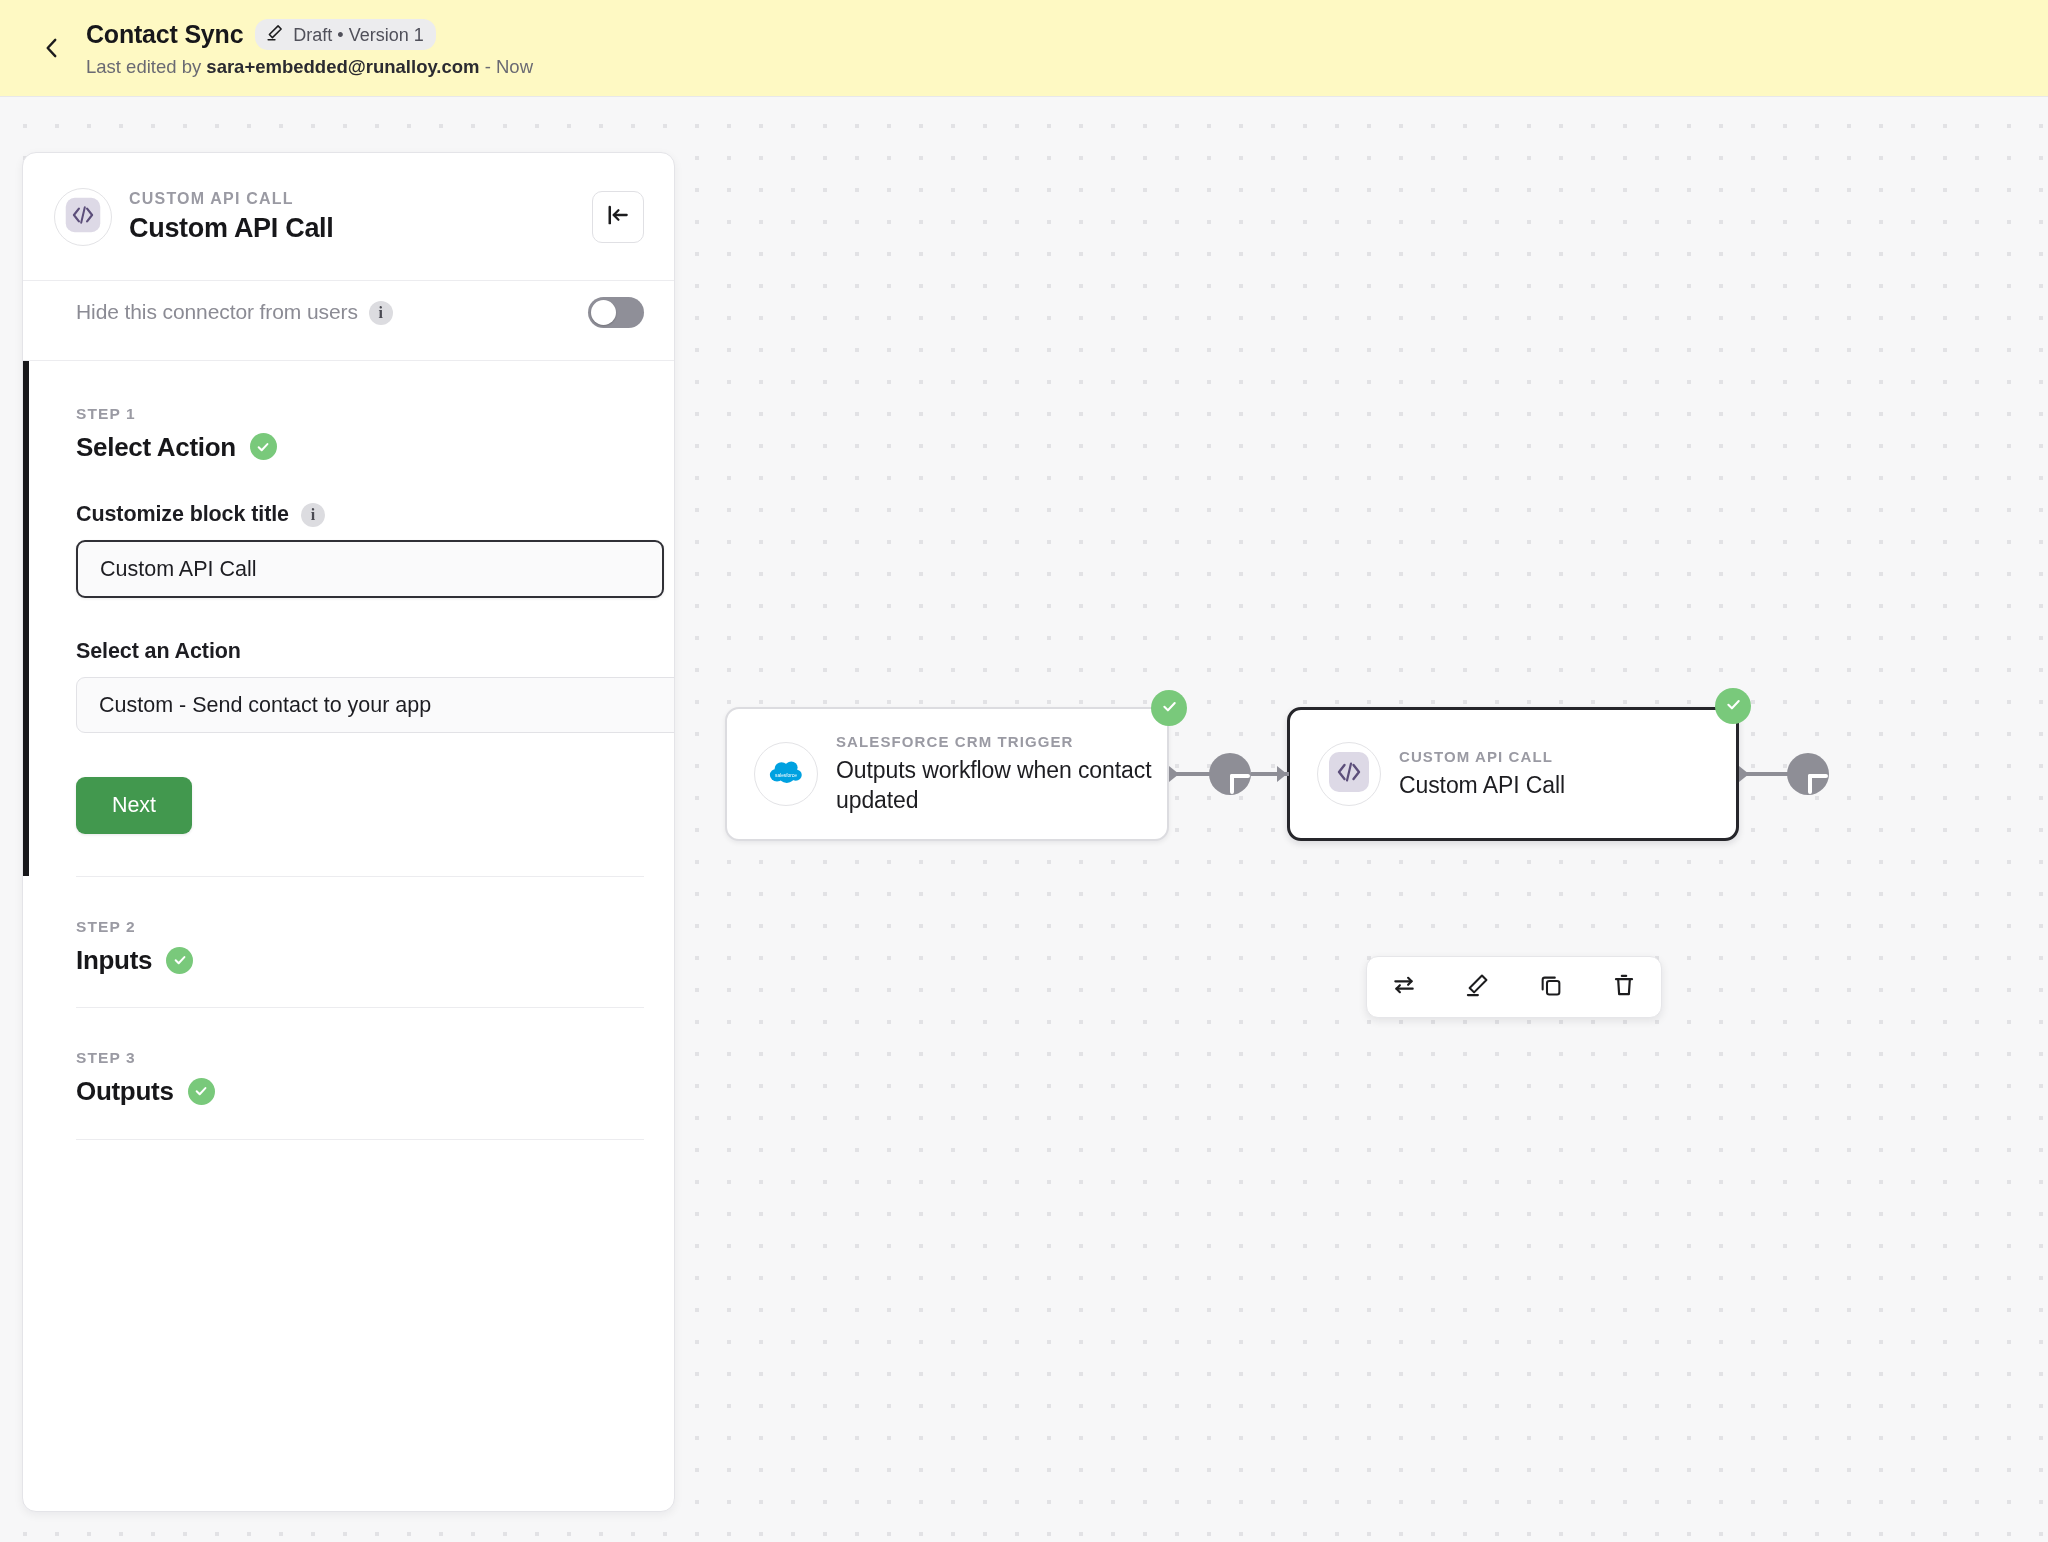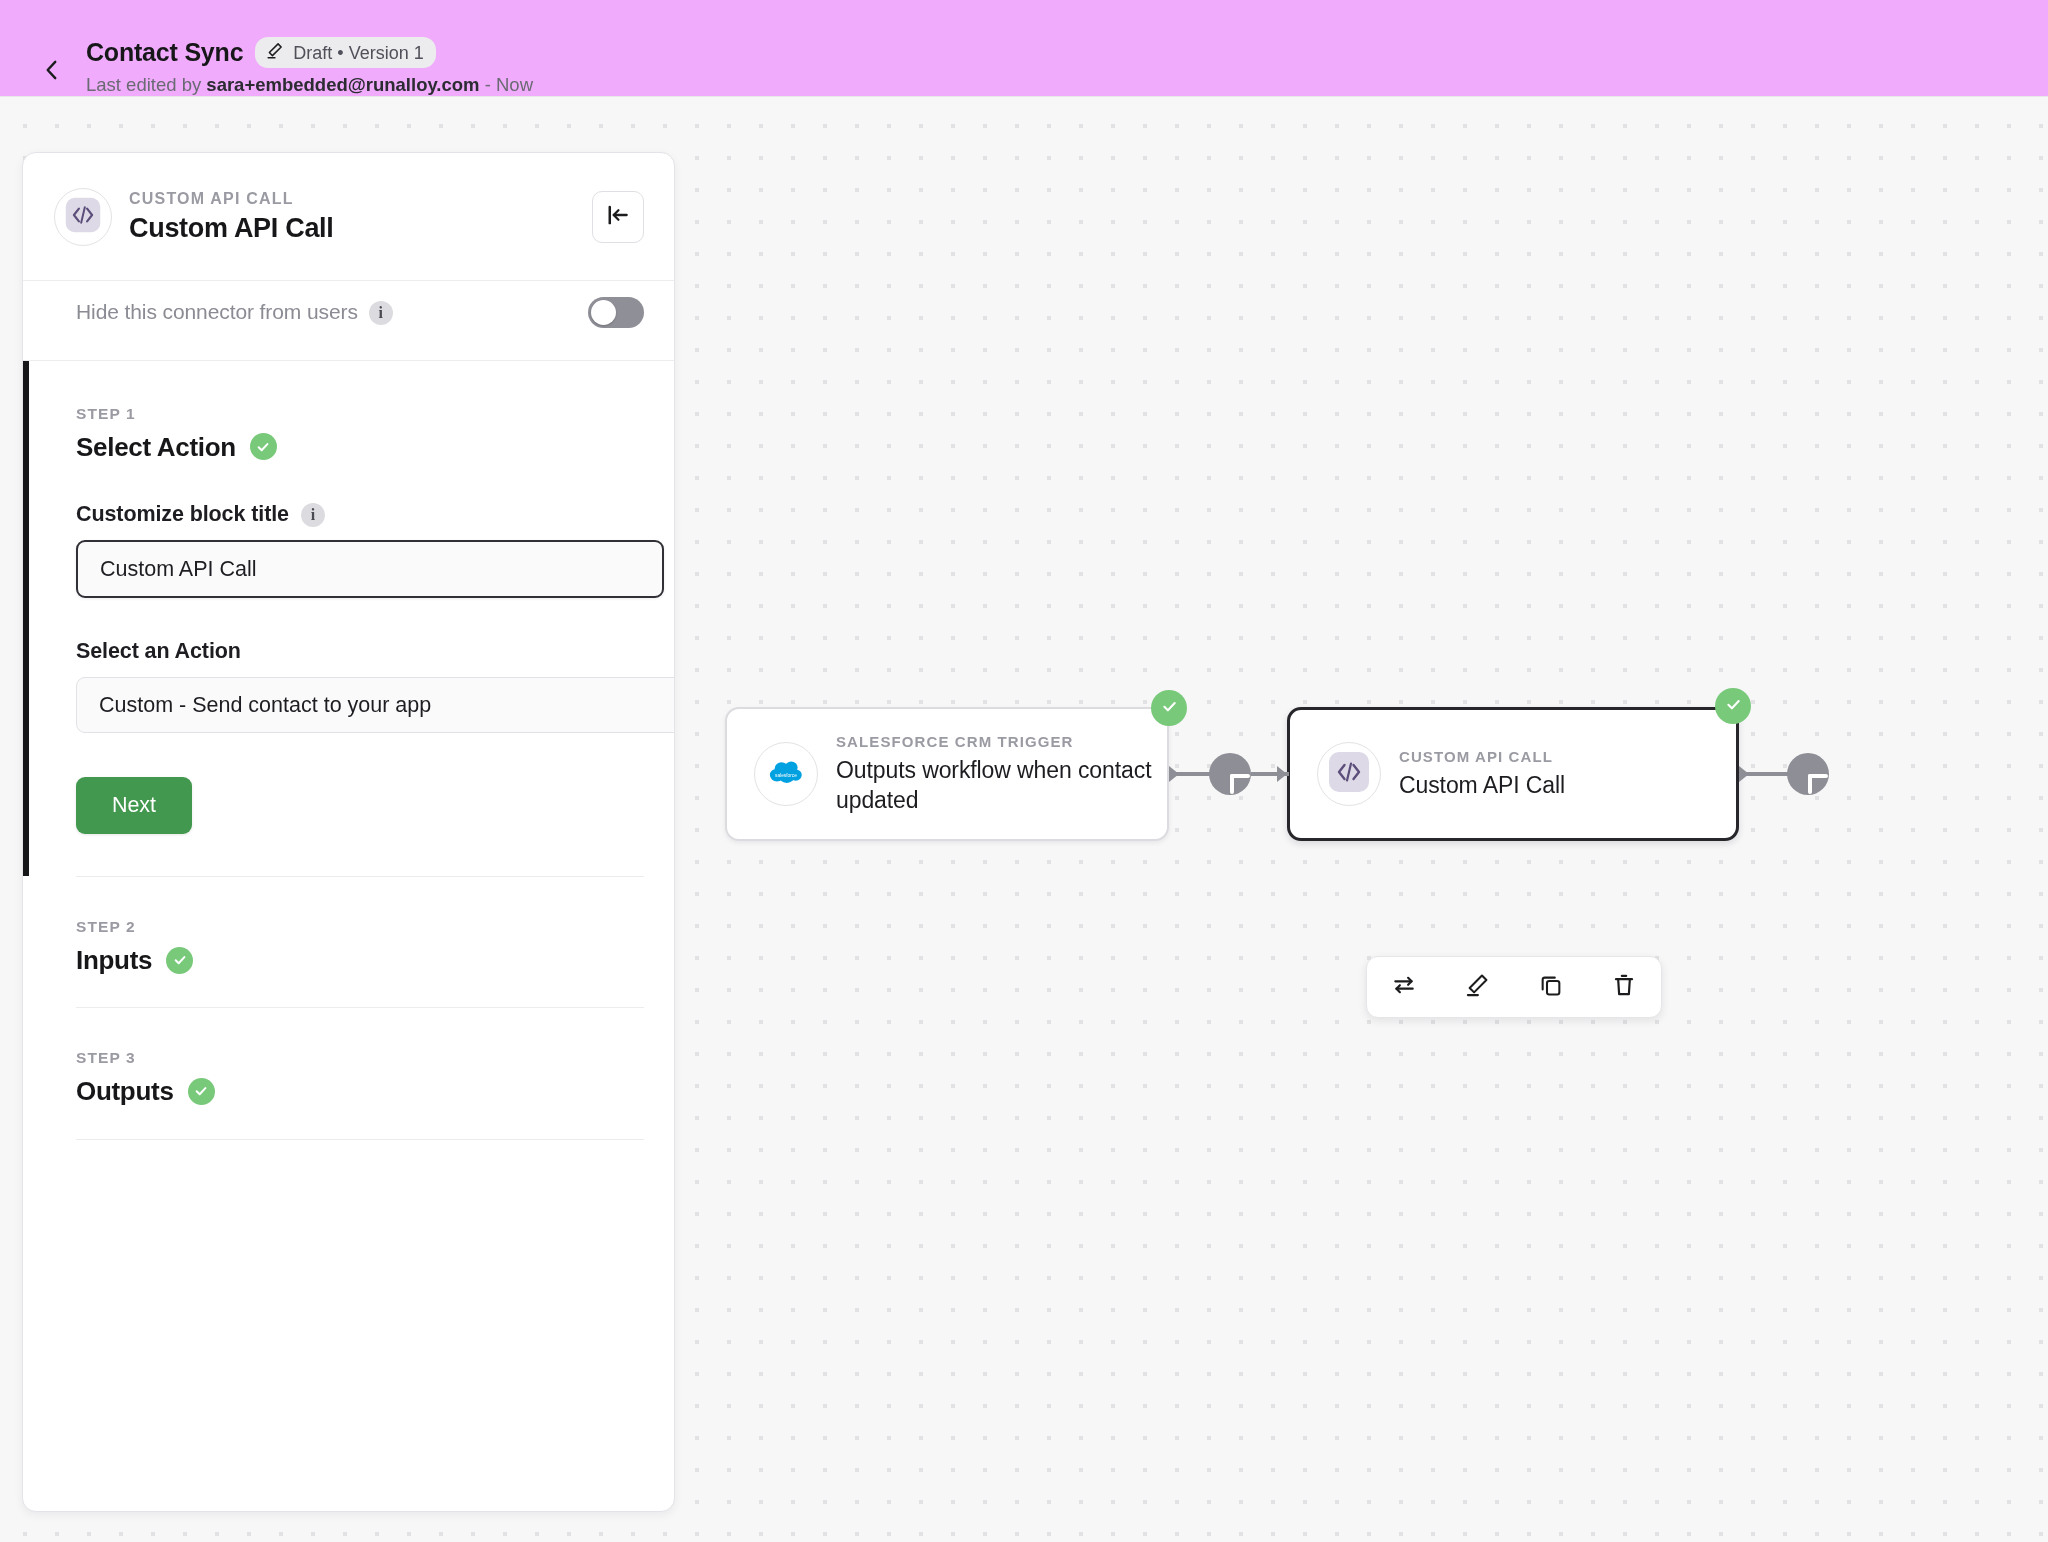--- a/index.html
+++ b/index.html
@@ -25,10 +25,10 @@
     left: 0; top: 0;
     width: 2048px;
     height: 97px;
-    background: #f0abfc;
+    background: #fef9c3;
     border-bottom: 1px solid #e8e8ea;
     display: flex;
-    align-items: flex-end;
+    align-items: center;
     z-index: 40;
   }
   .back-btn {

